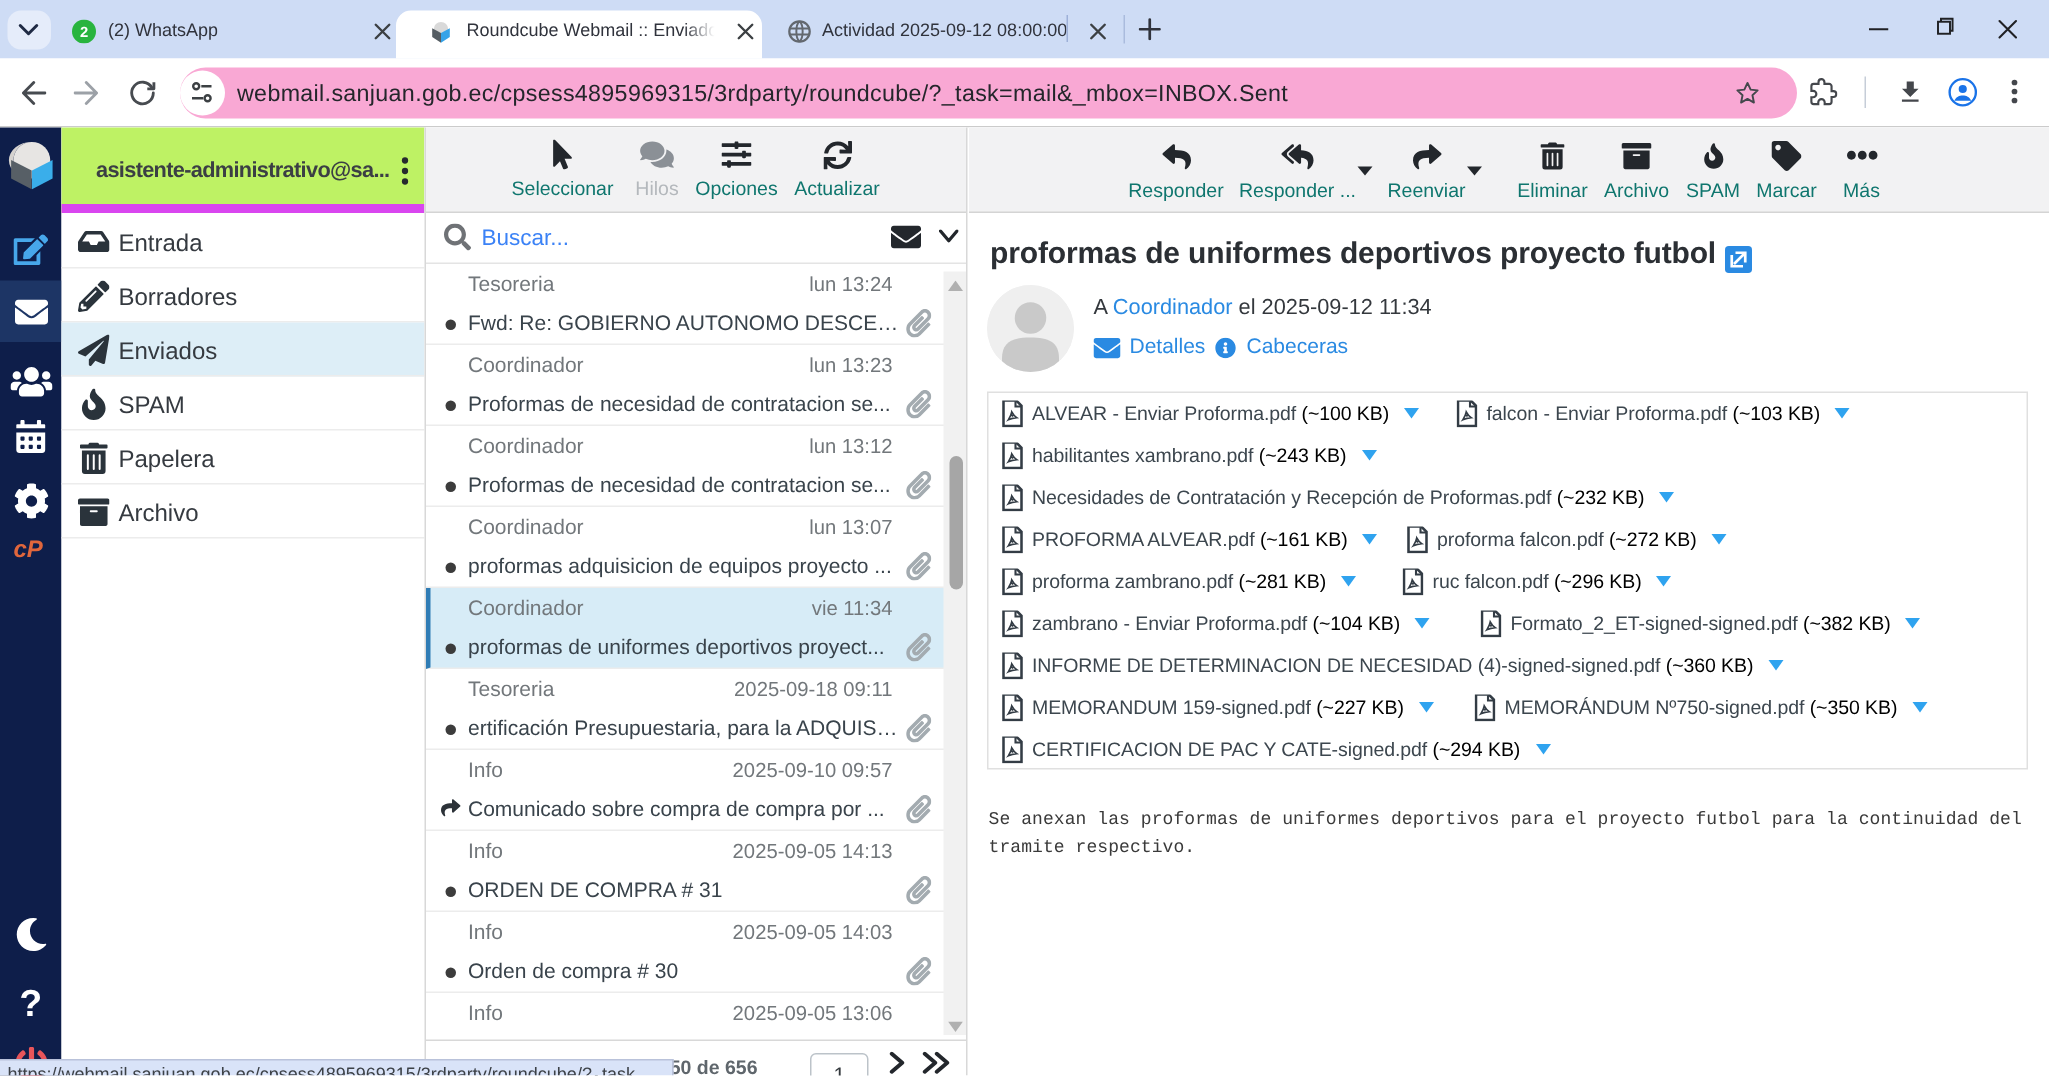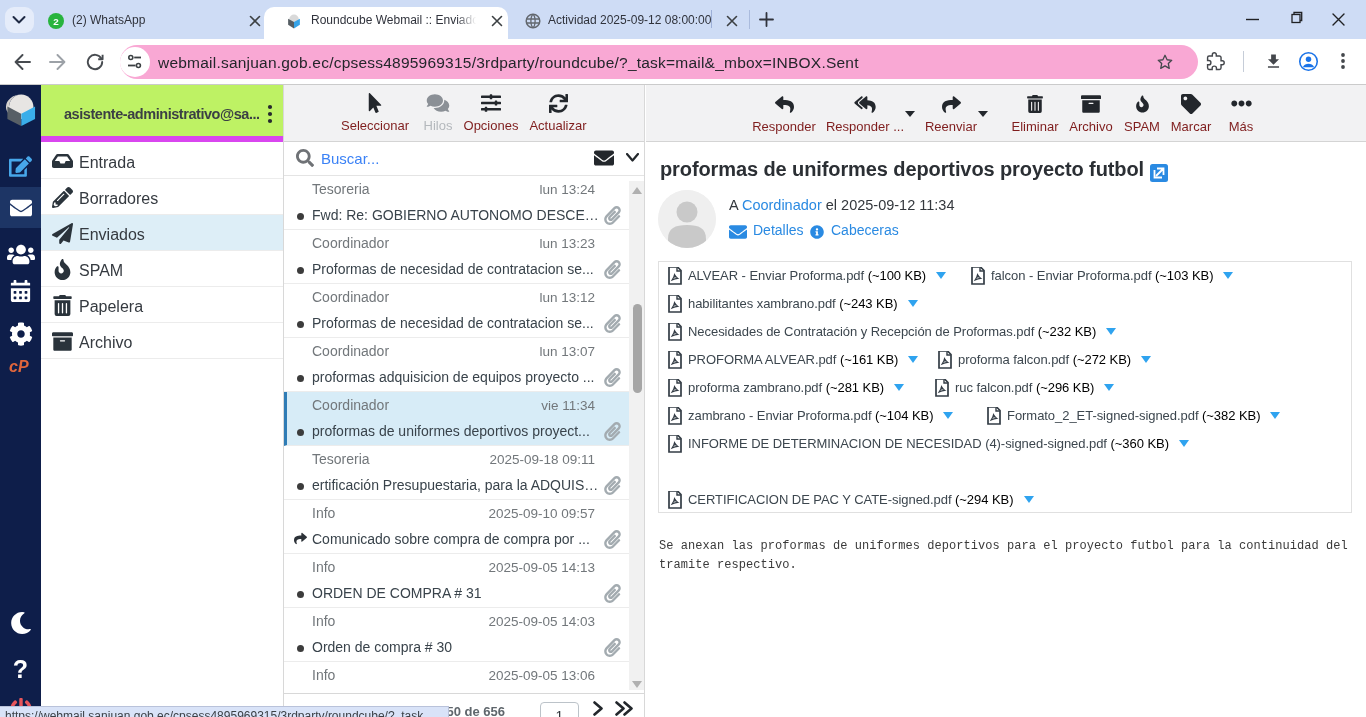--- a/index.html
+++ b/index.html
@@ -41,7 +41,7 @@
 #listtoolbar { position:absolute; left:0; top:0; width:360px; height:57px; background:#f2f2f3; border-bottom:1px solid #d4d4d4; }
 .tbtn { position:absolute; top:8px; text-align:center; }
 .tbtn svg { display:block; margin:0 auto; }
-.tbtn .lbl { display:block; font-size:13px; color:#7f1d1d; margin-top:5px; }
+.tbtn .lbl { display:block; font-size:13px; color:#0f766e; margin-top:5px; }
 .tbtn.dis .lbl { color:#b4b8bc; }
 
 #searchrow { position:absolute; left:0; top:57px; width:360px; height:34px; background:#fff; border-bottom:1px solid #e4e4e4; }

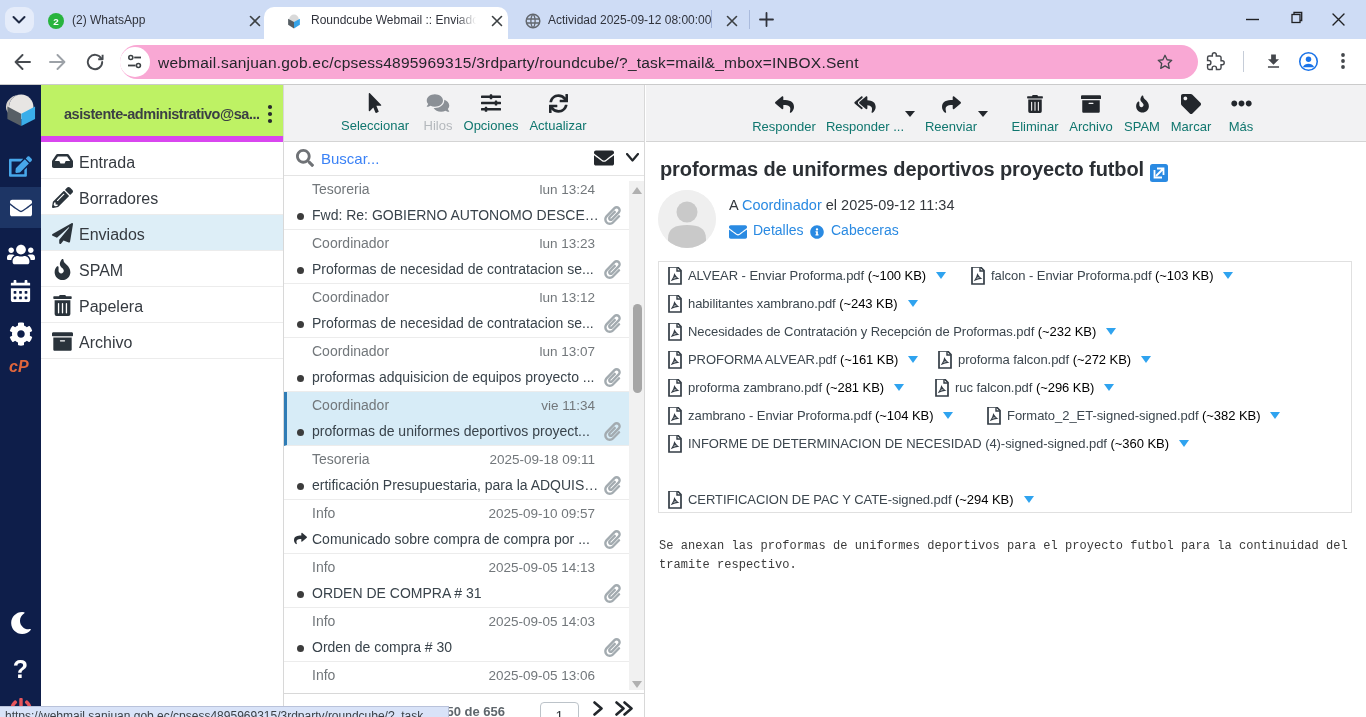--- a/index.html
+++ b/index.html
@@ -583,6 +583,20 @@
               <span class="fname">INFORME DE DETERMINACION DE NECESIDAD (4)-signed-signed.pdf <span class="sz">(~360 KB)</span><span class="caret"></span></span>
             </span>
         </div>
+        <div class="arow" style="top:196px">
+          <span class="aitem" style="left:9px">
+              <svg class="pdf" width="14" height="18" viewBox="0 0 14 18">
+                <use href="#pdfico"></use>
+              </svg>
+              <span class="fname">MEMORANDUM 159-signed.pdf <span class="sz">(~227 KB)</span><span class="caret"></span></span>
+            </span>
+          <span class="aitem" style="left:324px">
+              <svg class="pdf" width="14" height="18" viewBox="0 0 14 18">
+                <use href="#pdfico"></use>
+              </svg>
+              <span class="fname">MEMORÁNDUM Nº750-signed.pdf <span class="sz">(~350 KB)</span><span class="caret"></span></span>
+            </span>
+        </div>
         <div class="arow" style="top:224px">
           <span class="aitem" style="left:9px">
               <svg class="pdf" width="14" height="18" viewBox="0 0 14 18">

